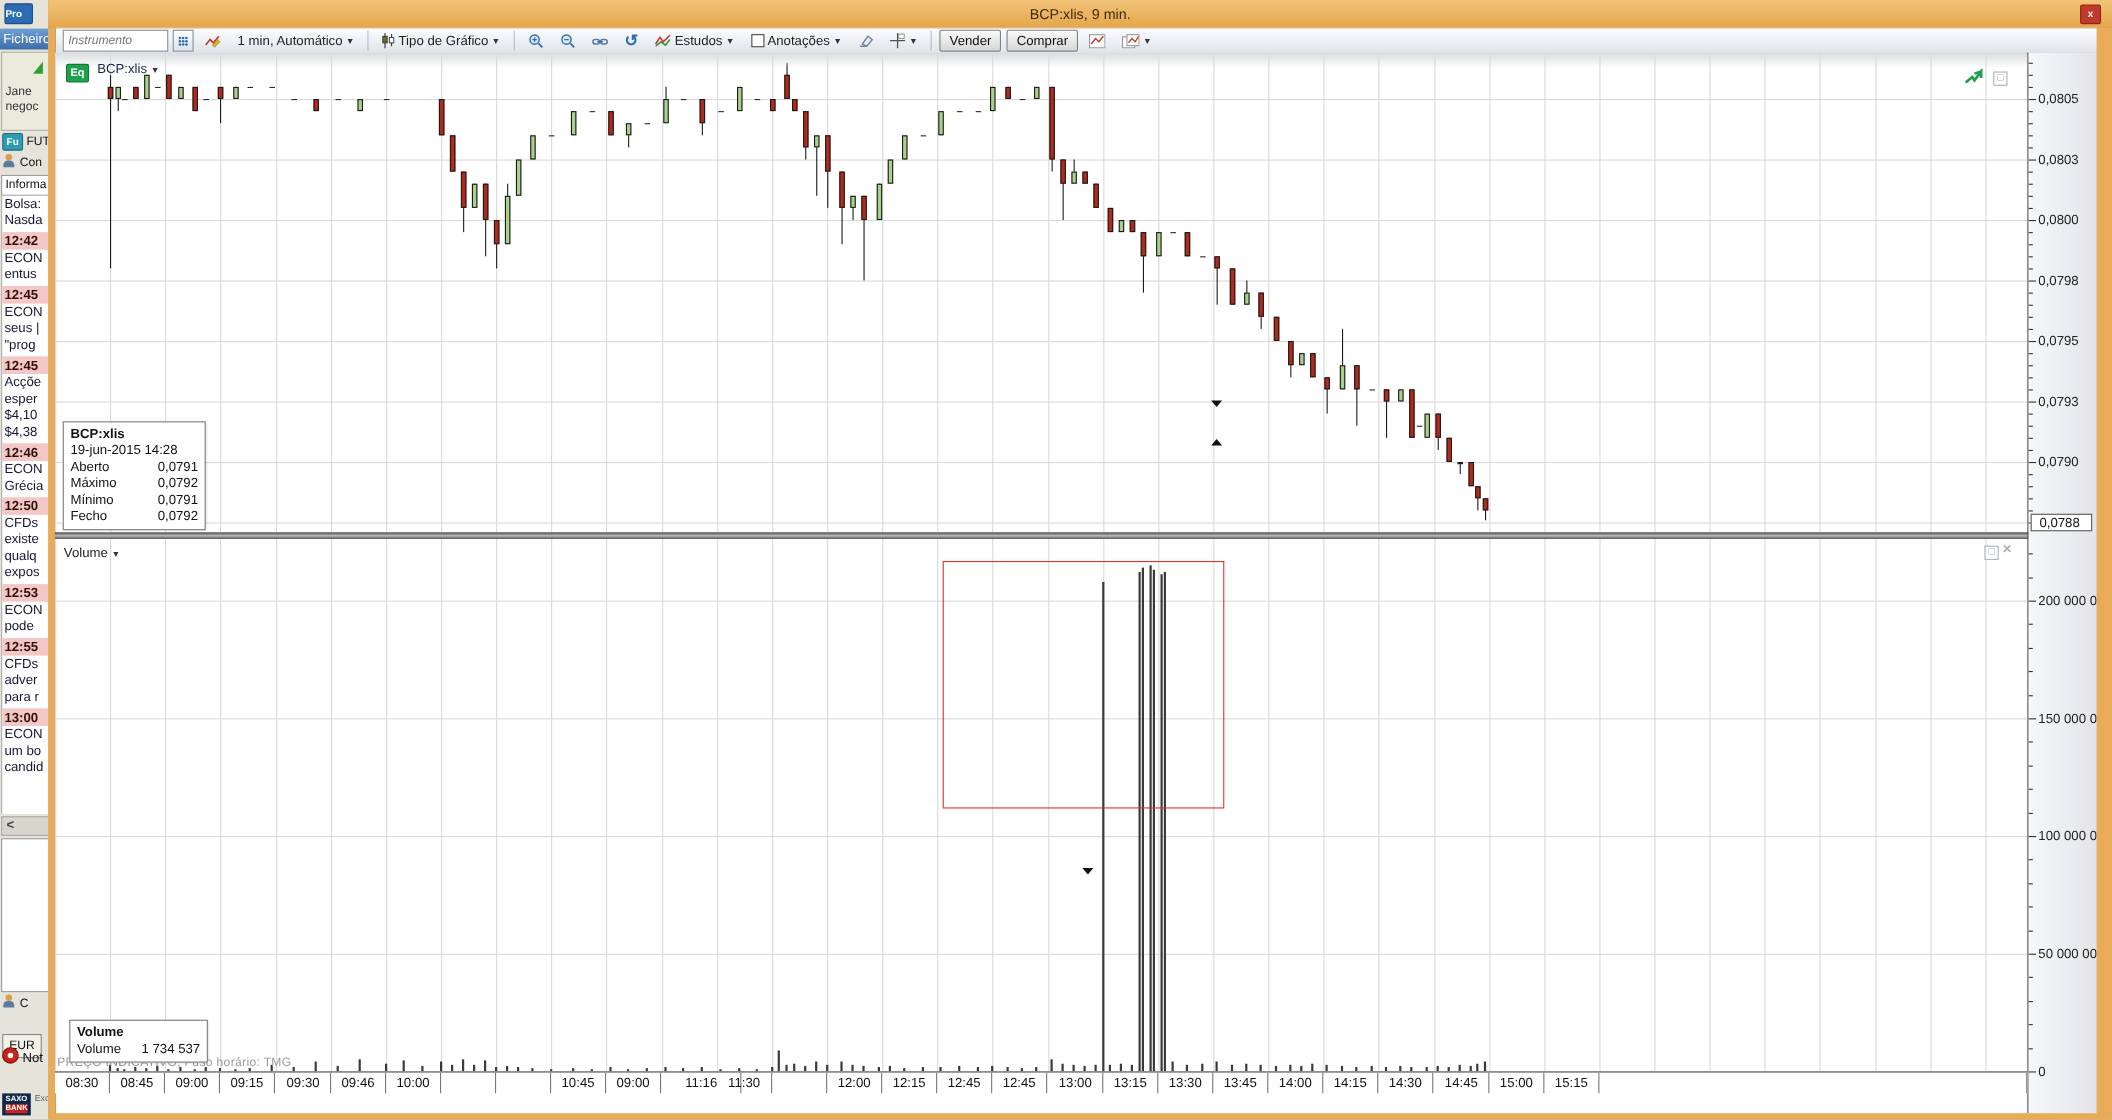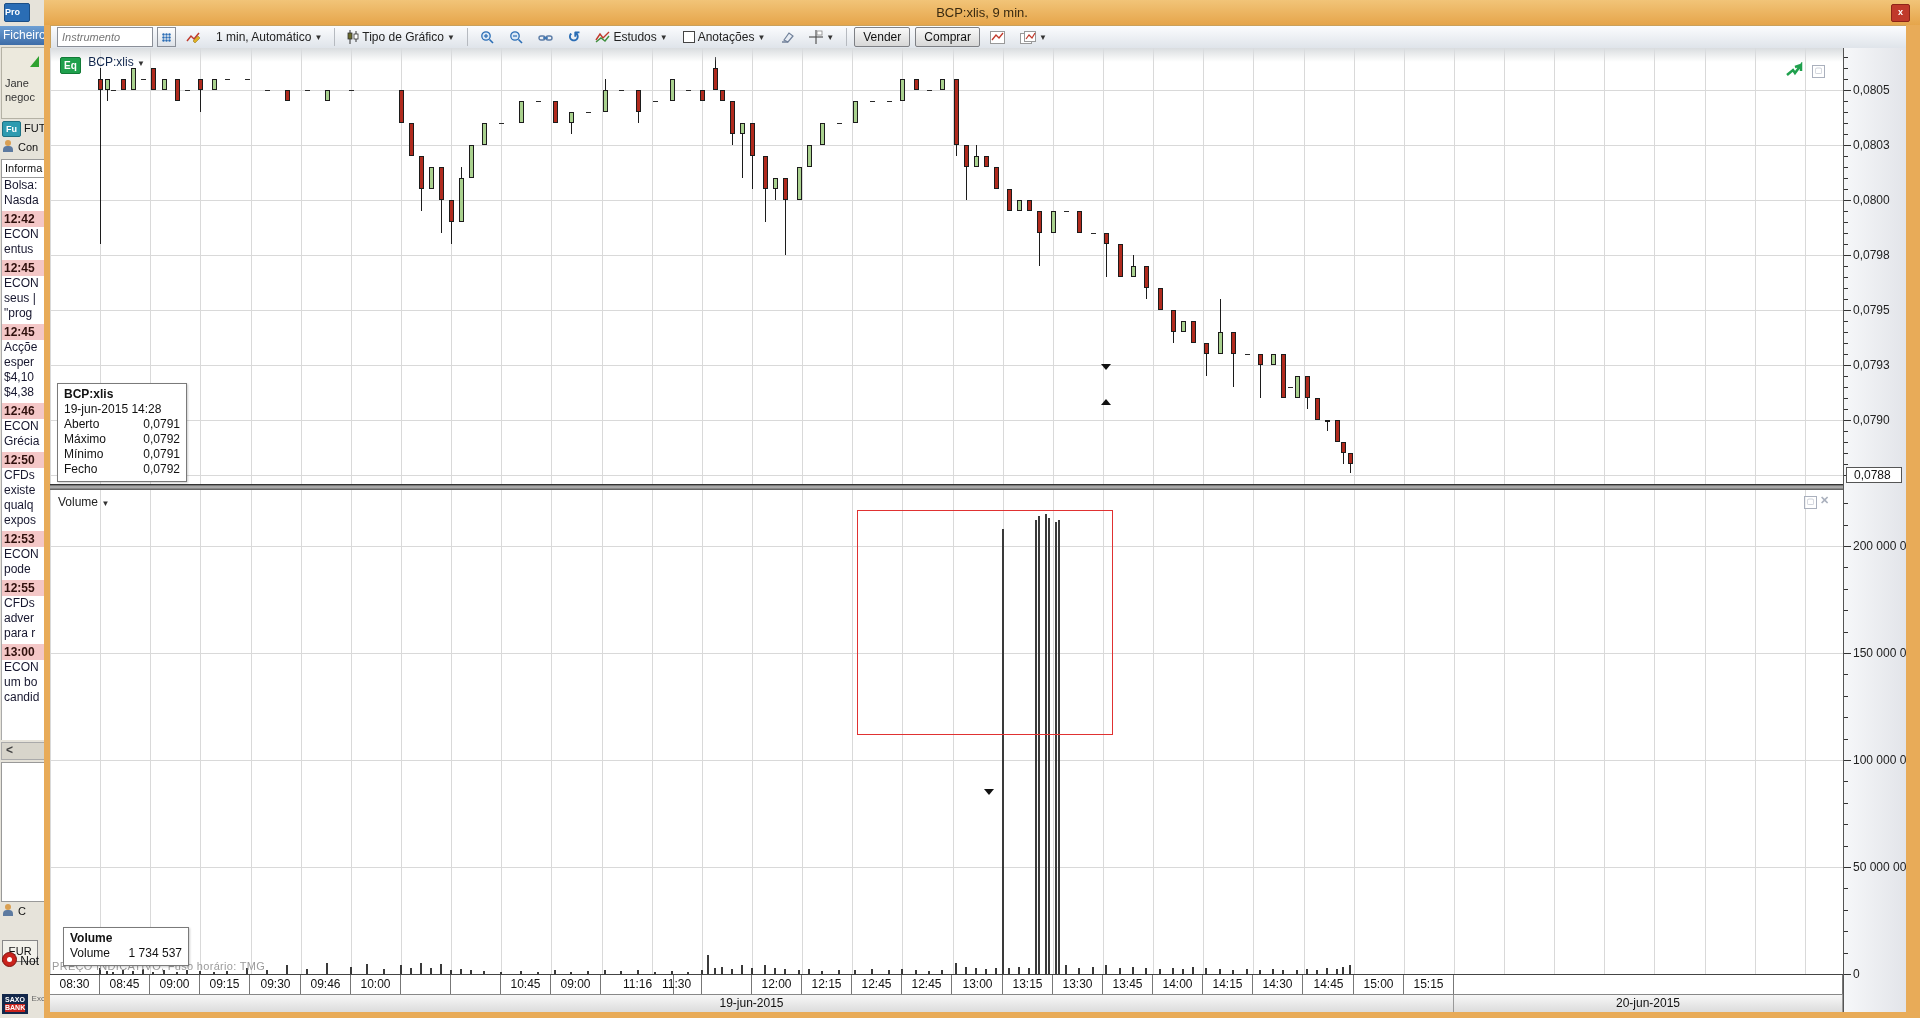--- a/index.html
+++ b/index.html
@@ -794,10 +794,6 @@
       <div class="time-cell" style="left: 1354px; width: 50px;">15:15</div>
       <div class="time-cell" style="left: 1404px; width: 389px;"></div>
     </div>
-  <div class="date-row" id="date-row">
-      <div class="date-cell" style="left: 0px; width: 1404px;">19-jun-2015</div>
-      <div class="date-cell" style="left: 1404px; width: 389px;">20-jun-2015</div>
-    </div>
 
   <div class="watermark">PREÇO INDICATIVO,  Fuso horário: TMG</div>
 

